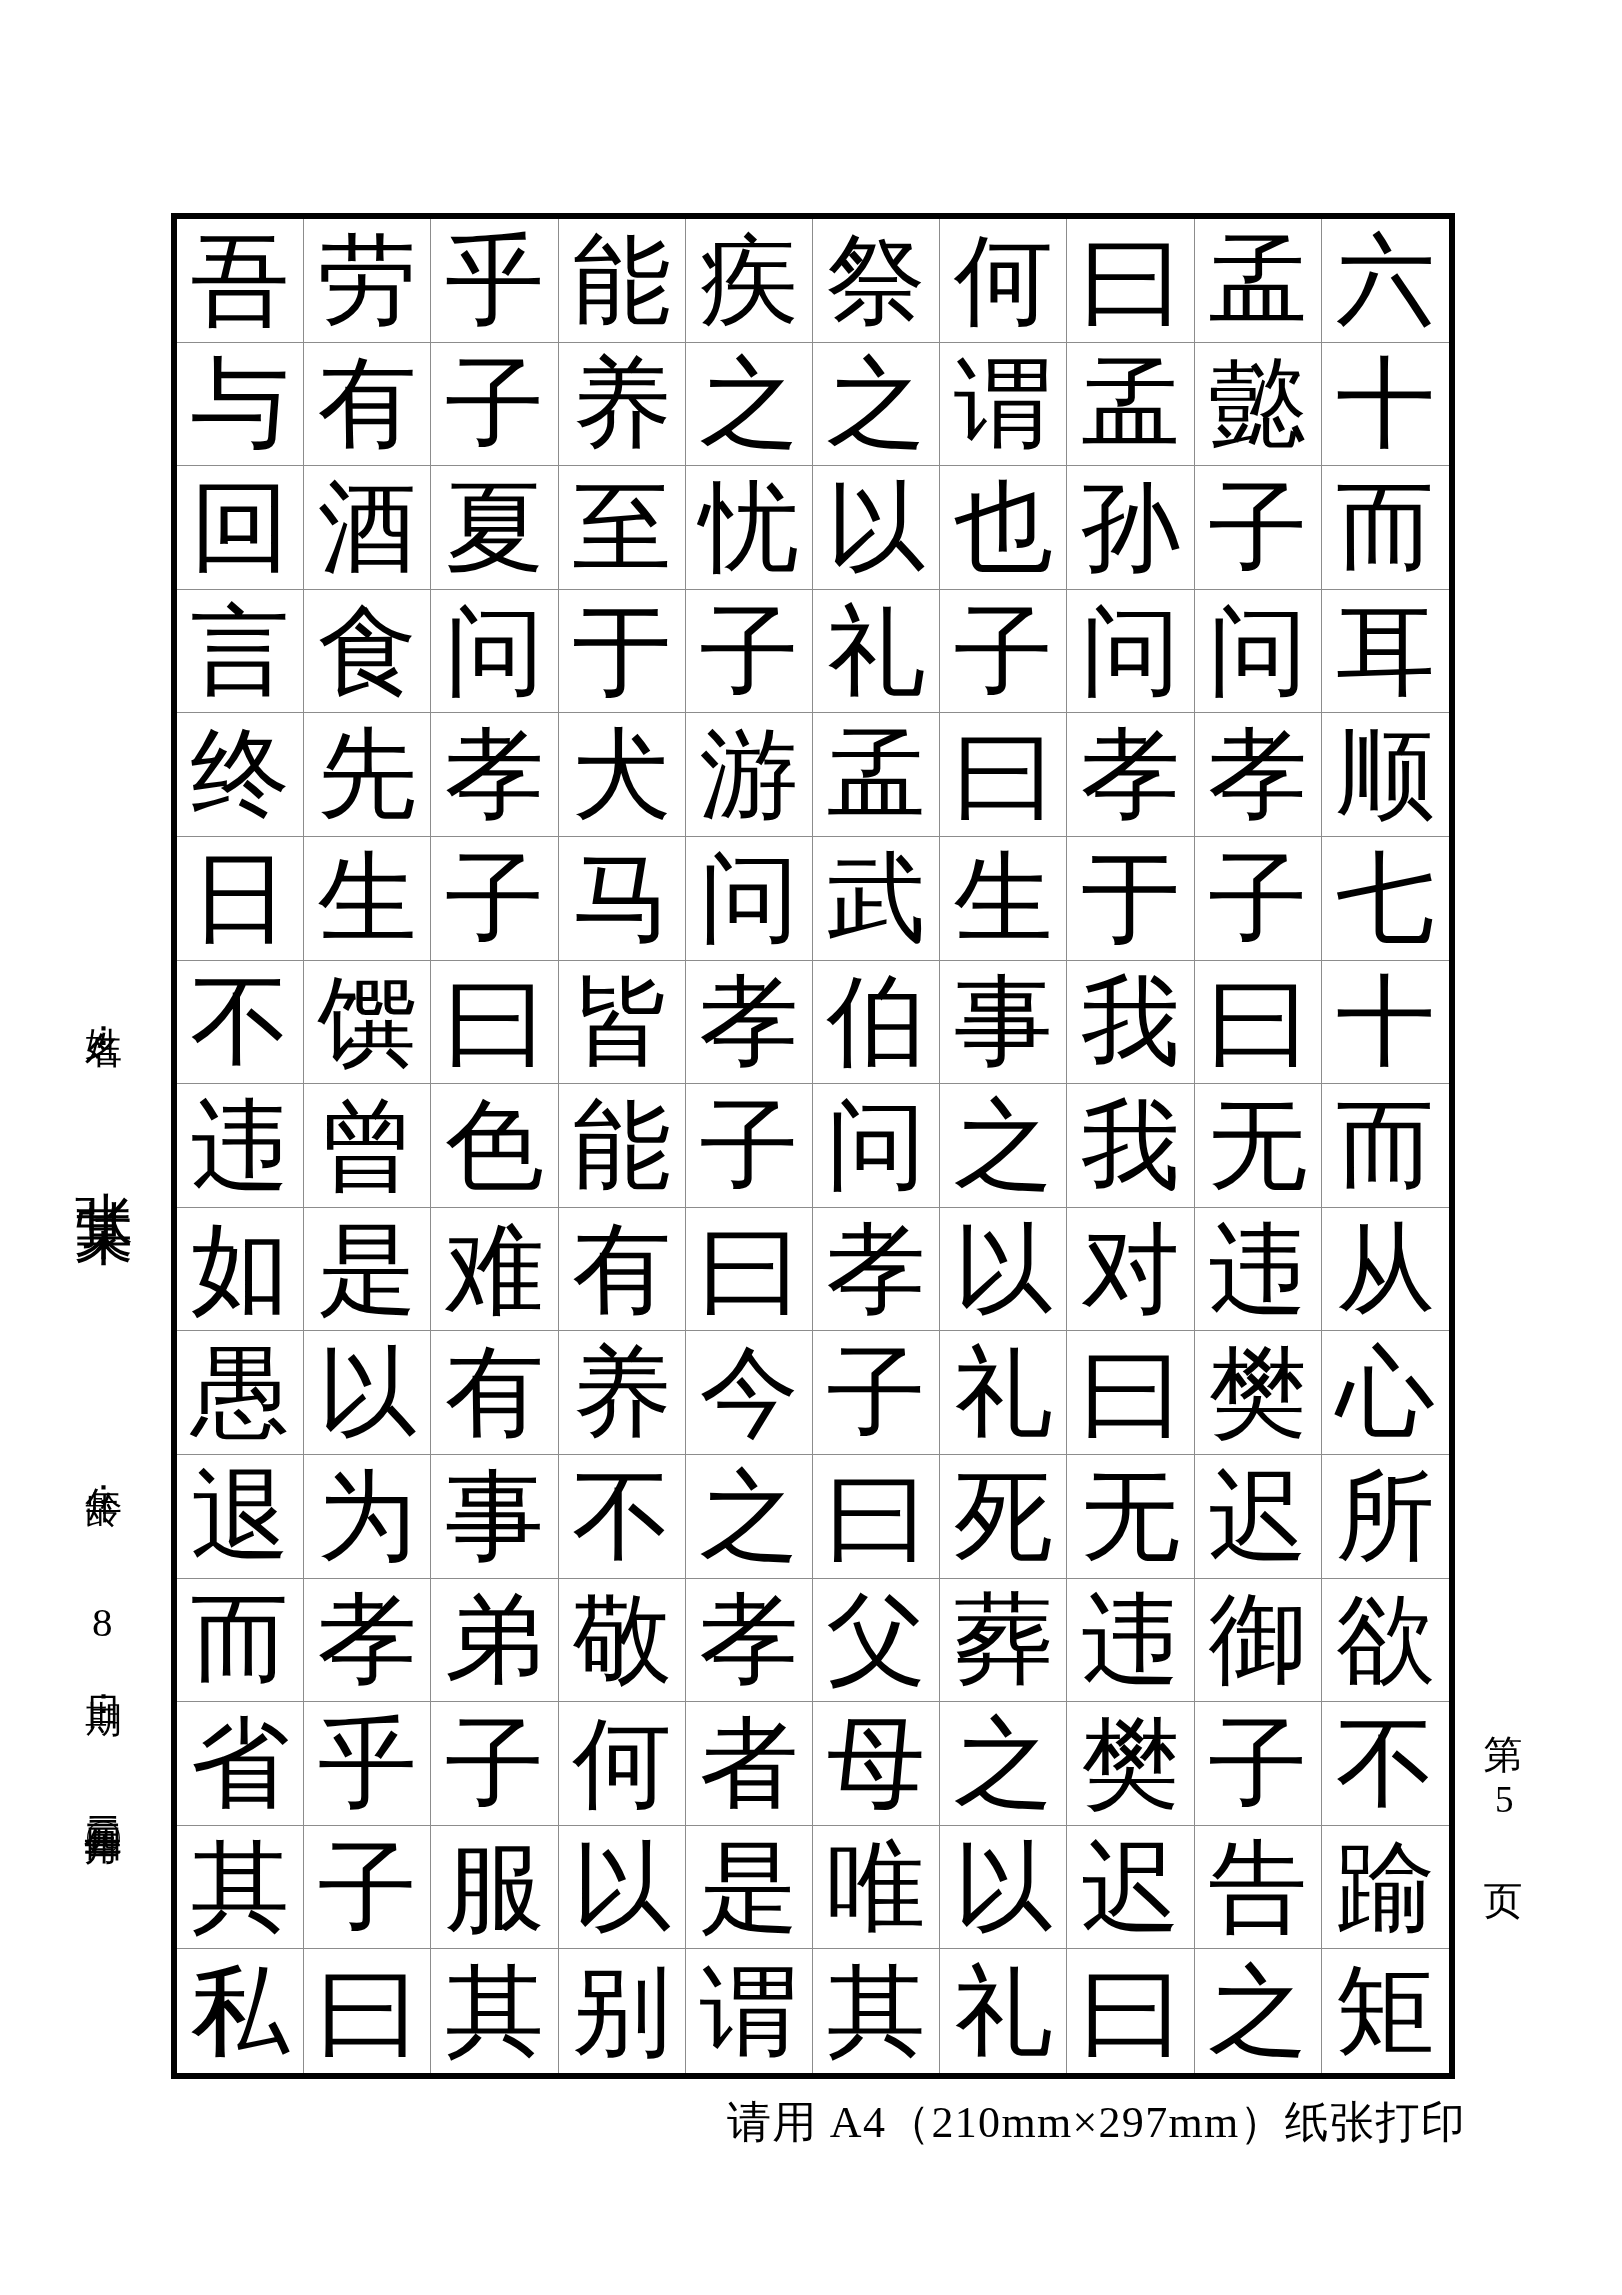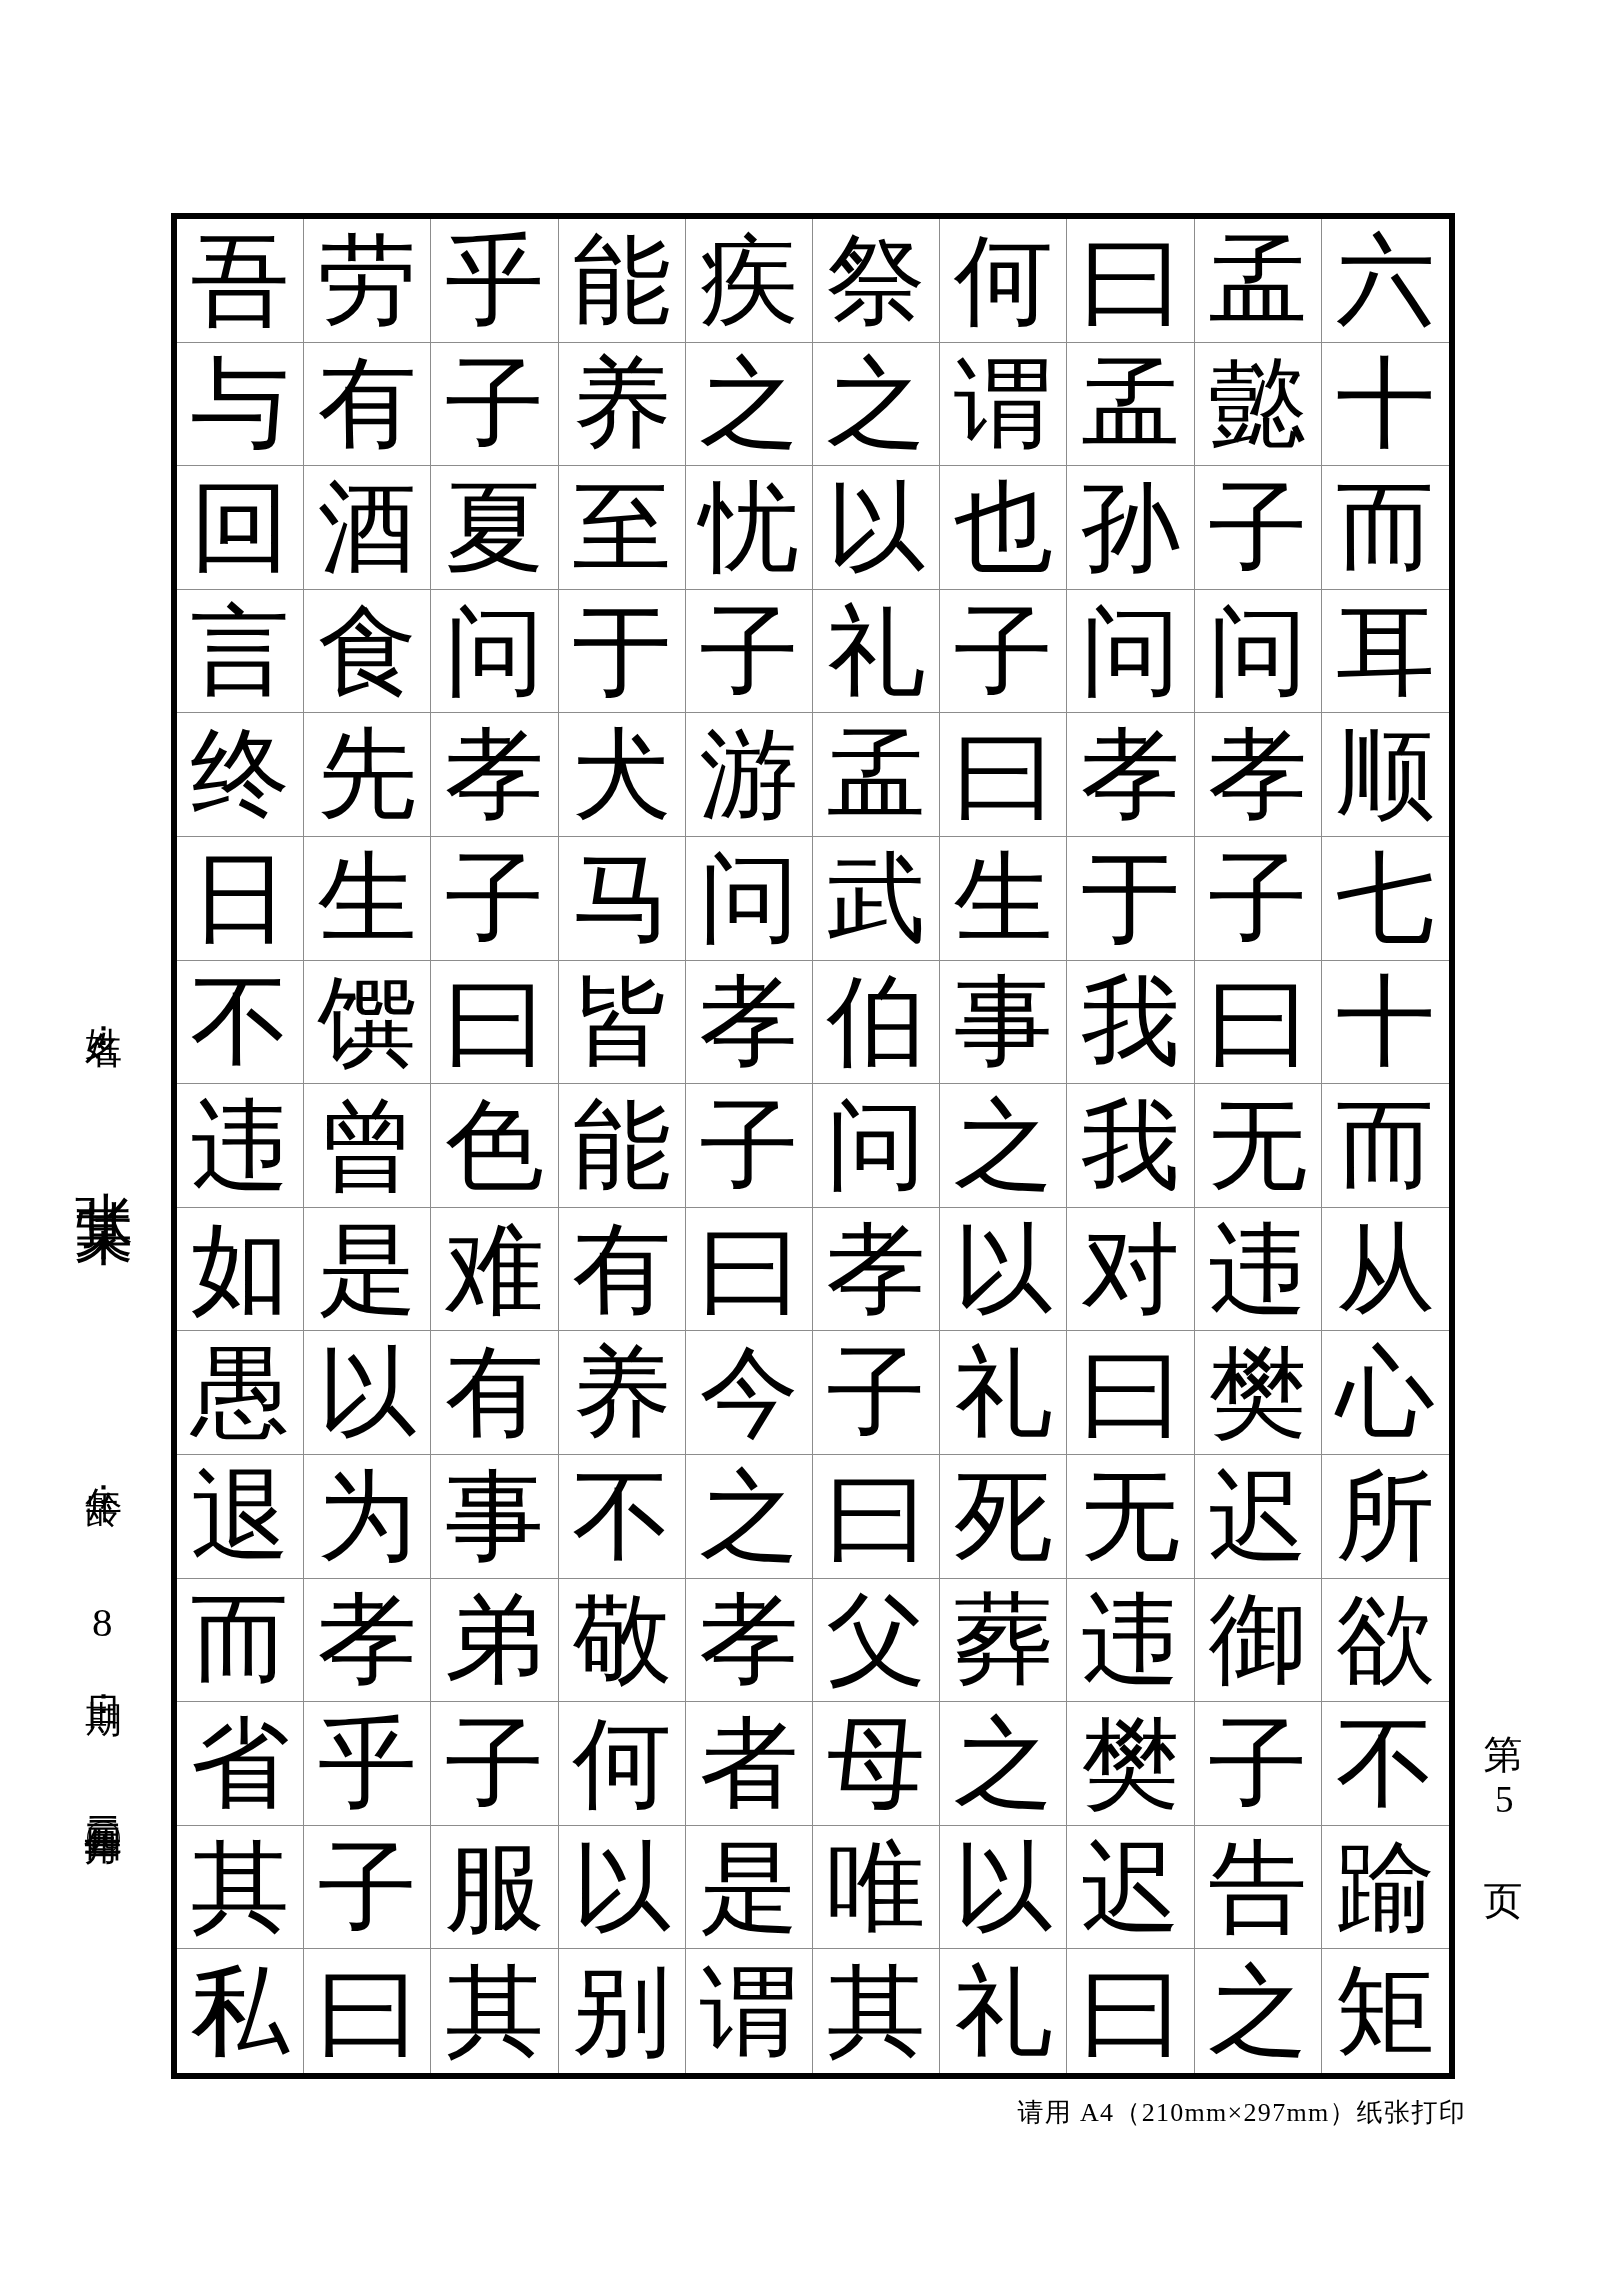--- a/index.html
+++ b/index.html
@@ -64,7 +64,7 @@
   .footer-note {
     position: absolute;
     right: 157px; top: 2098px;
-    font-size: 26px;
+    font-size: 44px;
     line-height: 1.15;
     letter-spacing: 1.3px;
     color: #000000;

